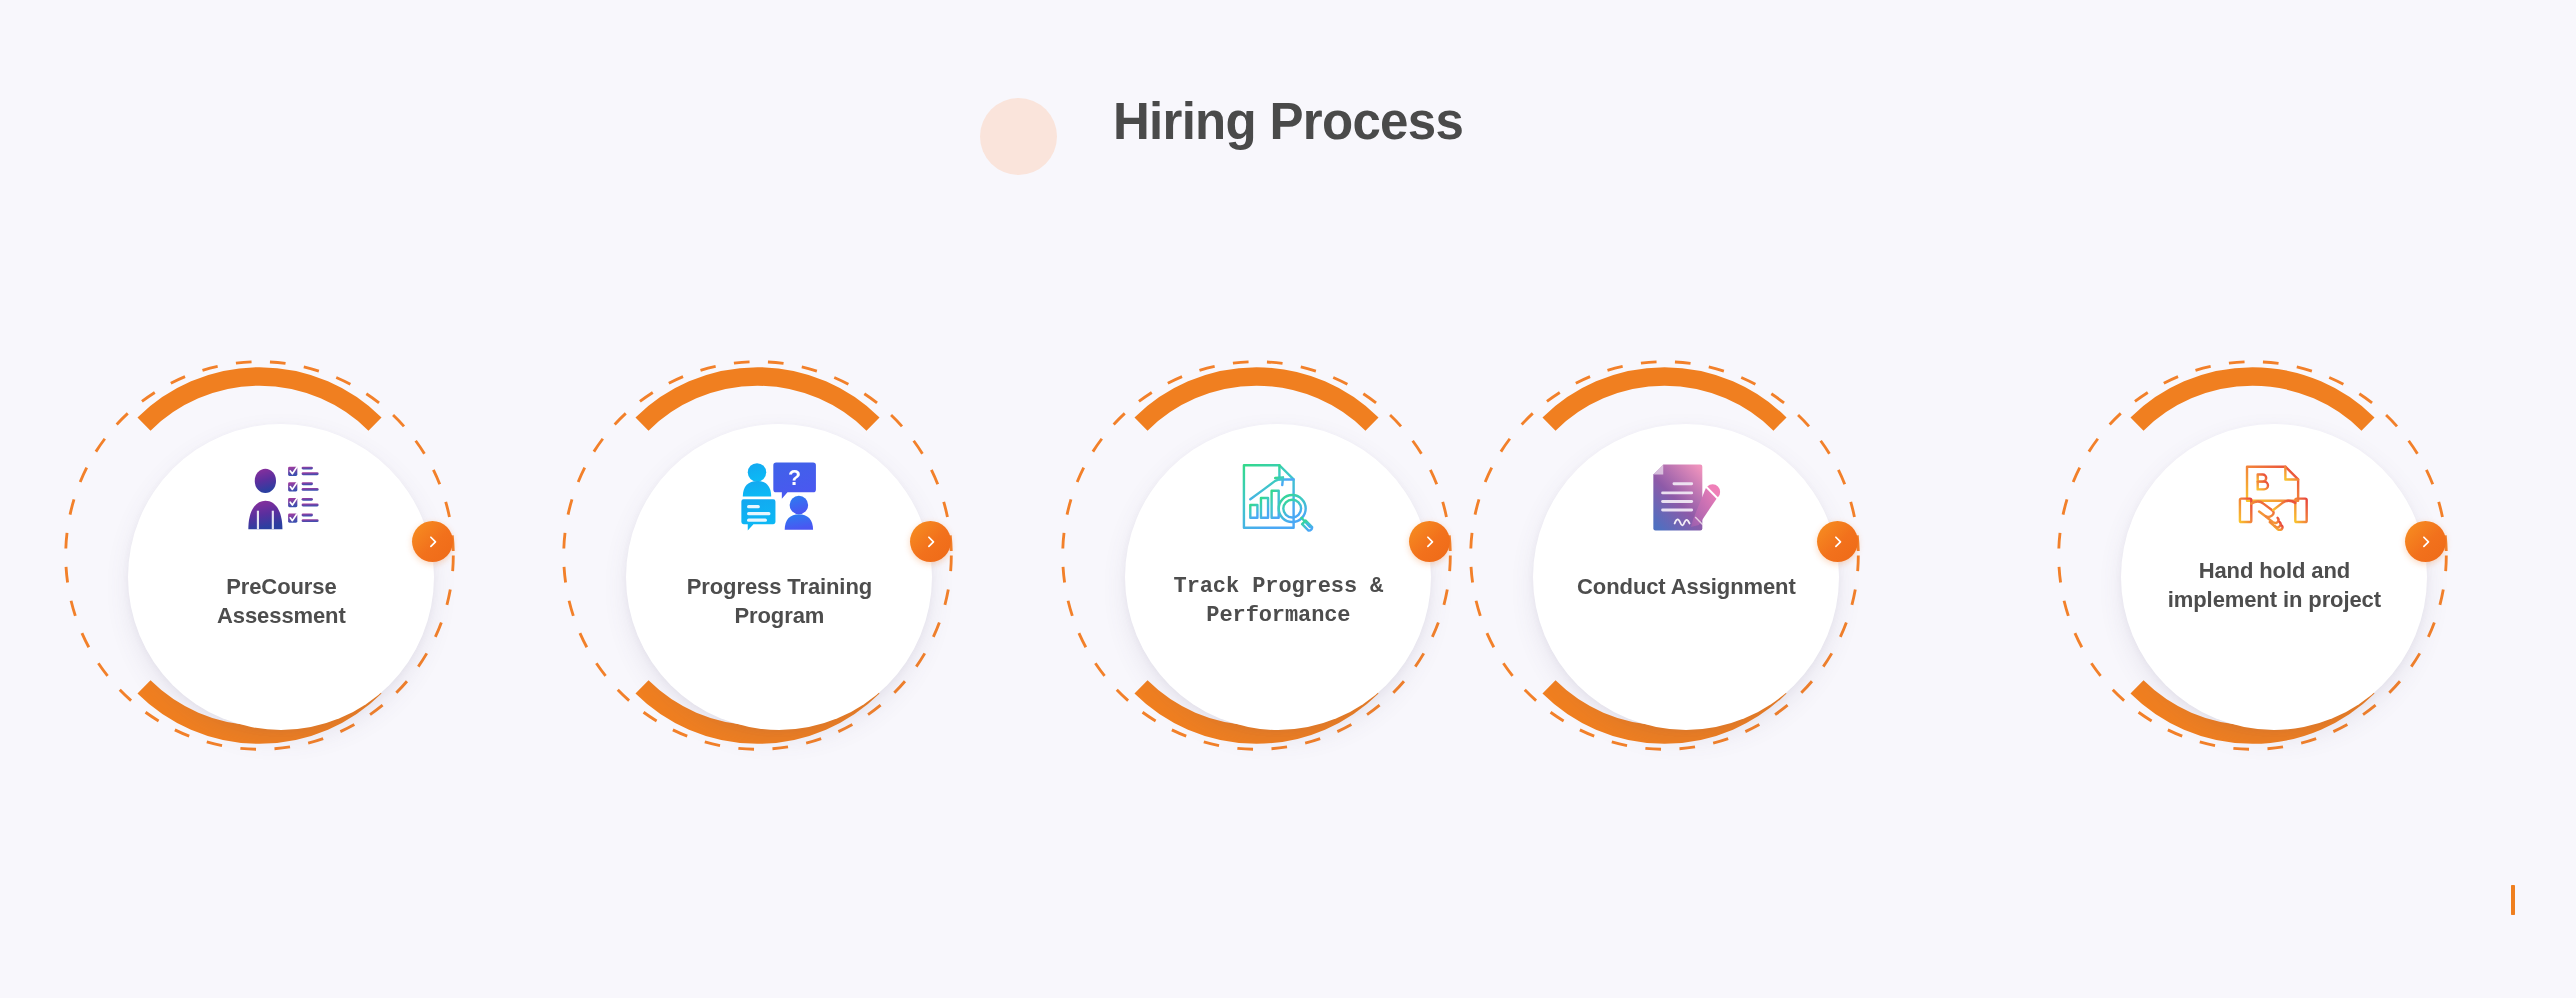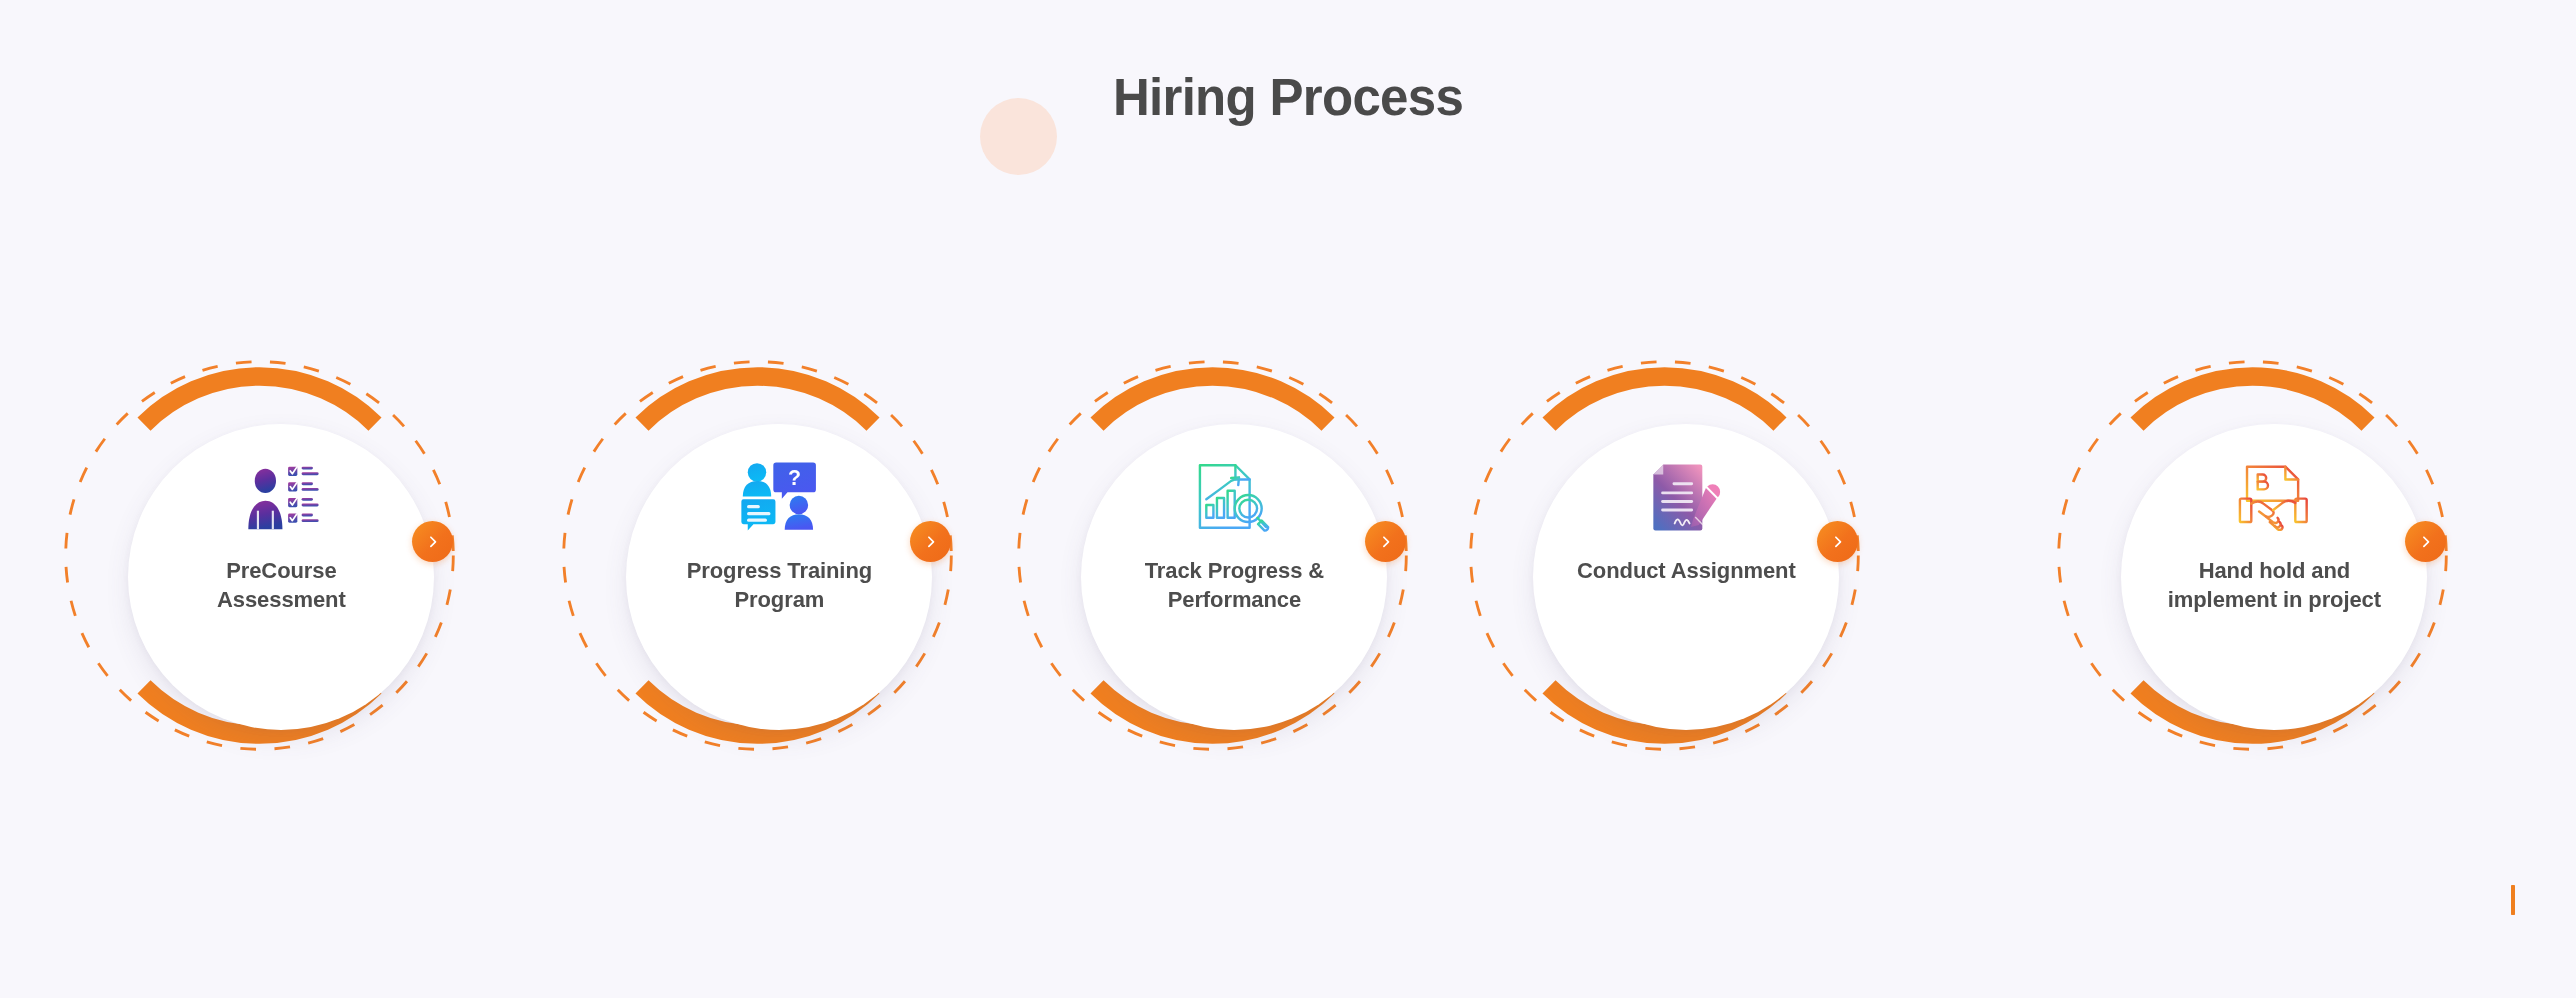--- a/index.html
+++ b/index.html
@@ -39,7 +39,7 @@
     top: 0;
     width: 2576px;
     text-align: center;
-    margin-top: 72px;
+    margin-top: 96px;
     font-size: 51px;
     font-weight: 700;
     letter-spacing: -0.7px;

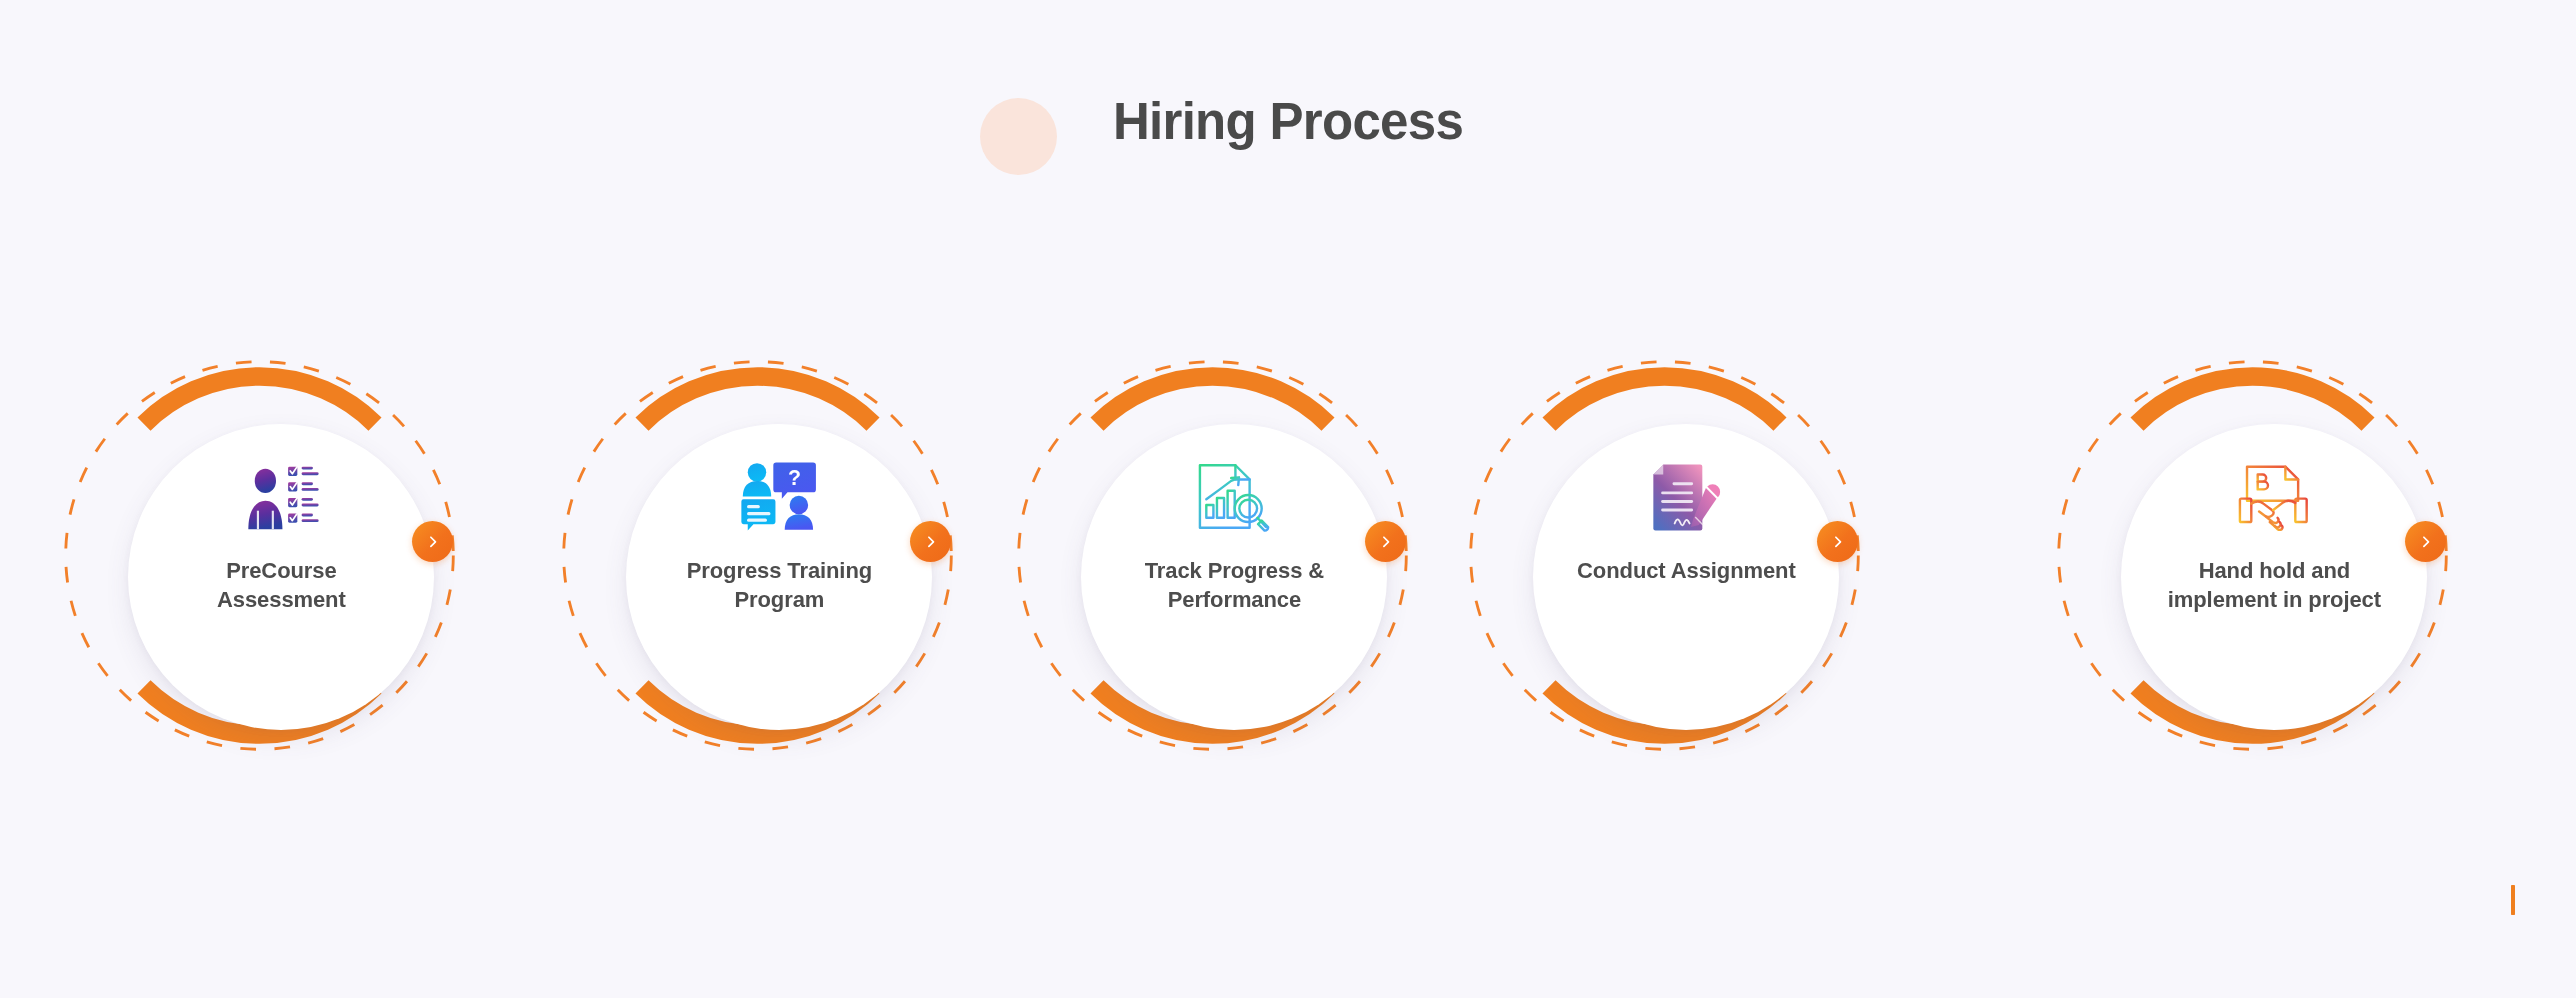--- a/index.html
+++ b/index.html
@@ -103,7 +103,7 @@
   }
 
   .step-label {
-    margin-top: 24px;
+    margin-top: 40px;
     width: 235px;
     text-align: center;
     font-size: 22px;

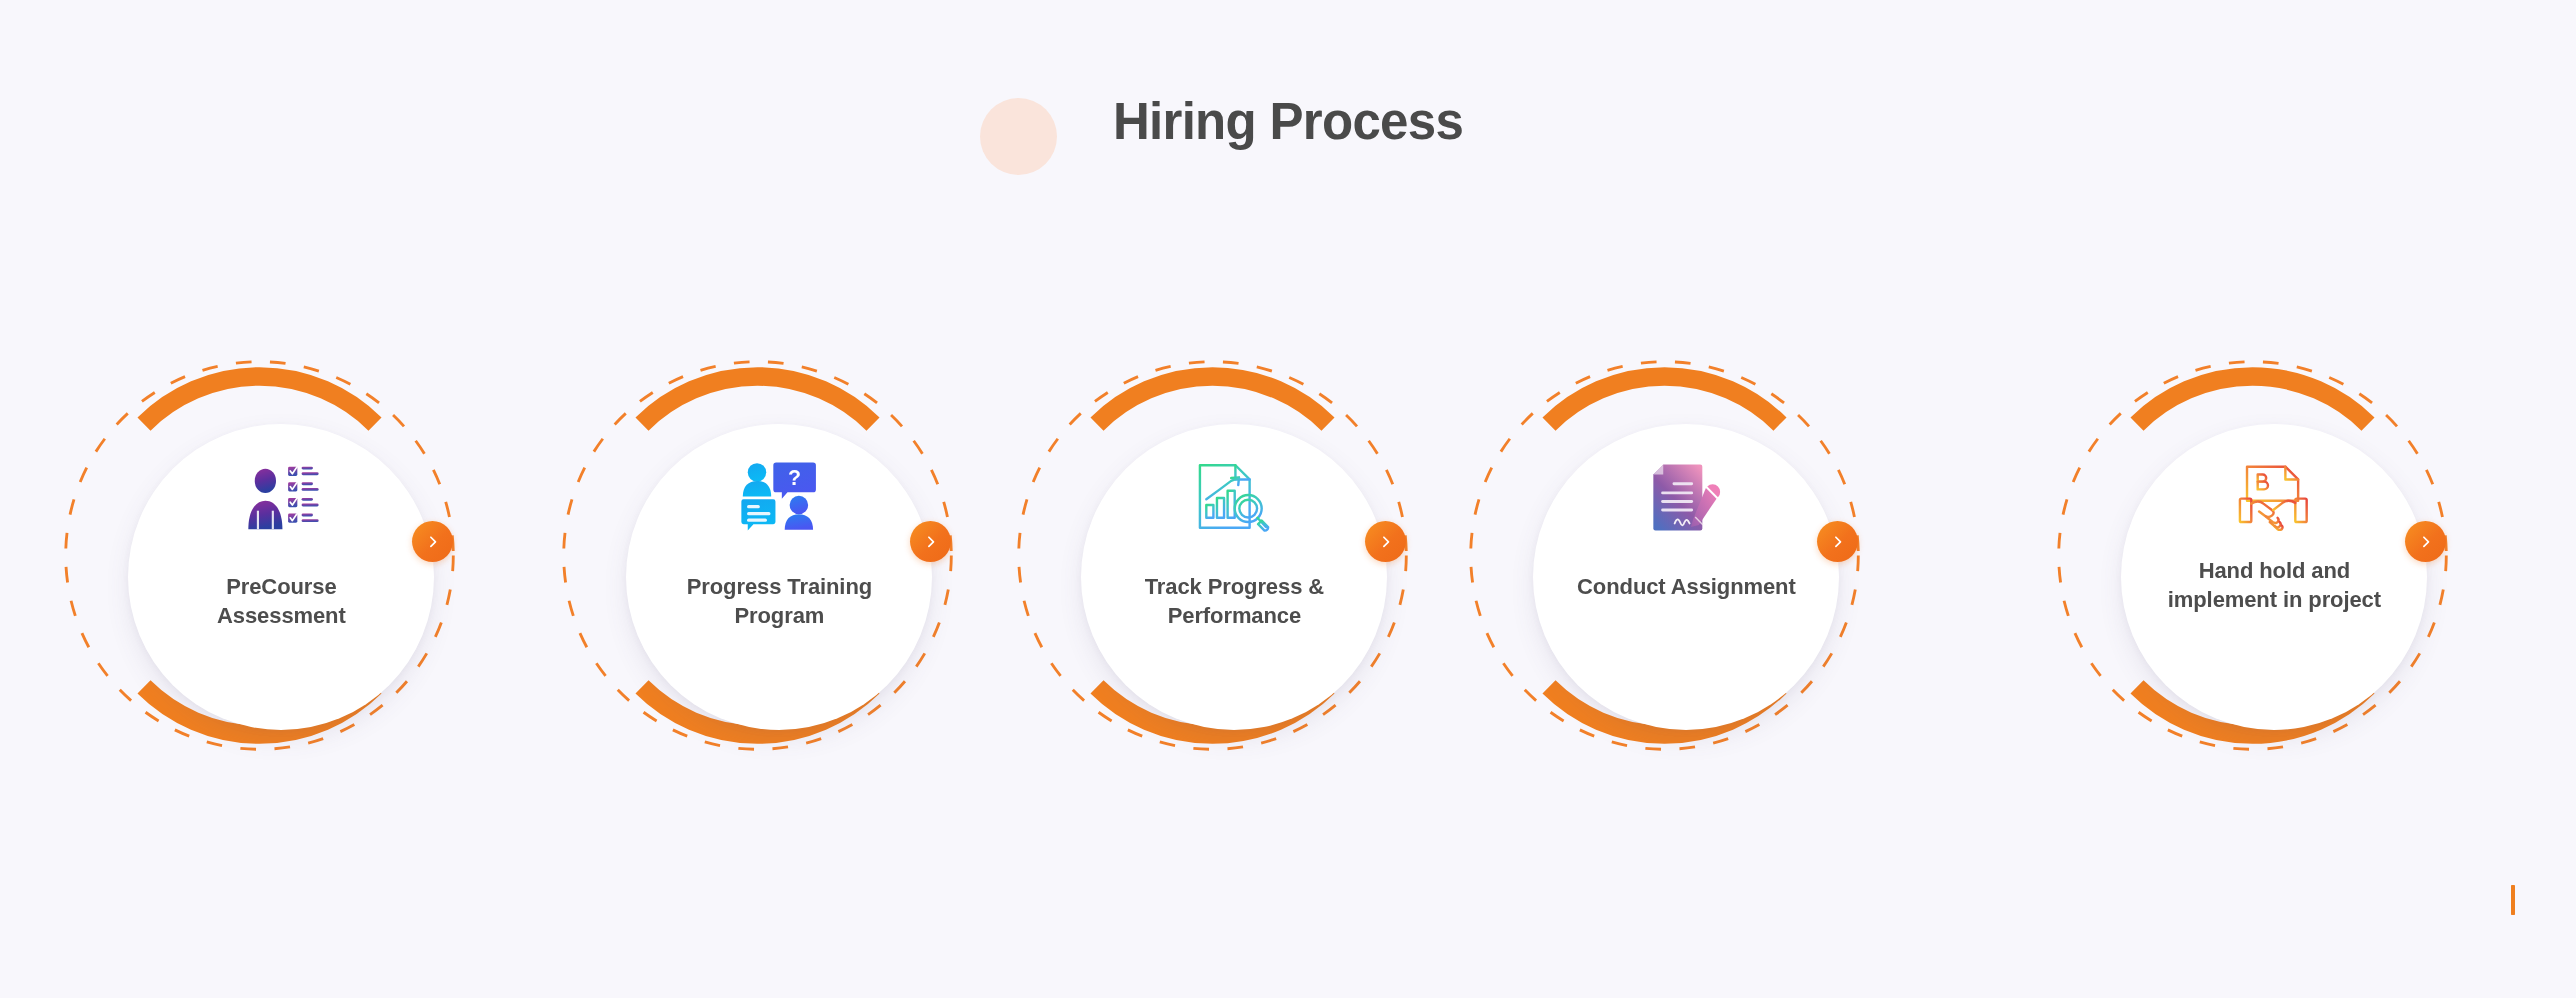--- a/index.html
+++ b/index.html
@@ -258,7 +258,7 @@
     </div>
   </div>
 
-  <div class="step-card" style="left:992px;">
+  <div class="step-card" style="left:1036px;font-family:Liberation Mono, monospace;">
     <div class="ring-wrap">
       <svg class="ring-svg" viewBox="0 0 560 560">
         <circle cx="280" cy="280" r="272" fill="none" stroke="#f2802a" stroke-width="4" stroke-dasharray="22 26" stroke-linecap="butt"></circle>

